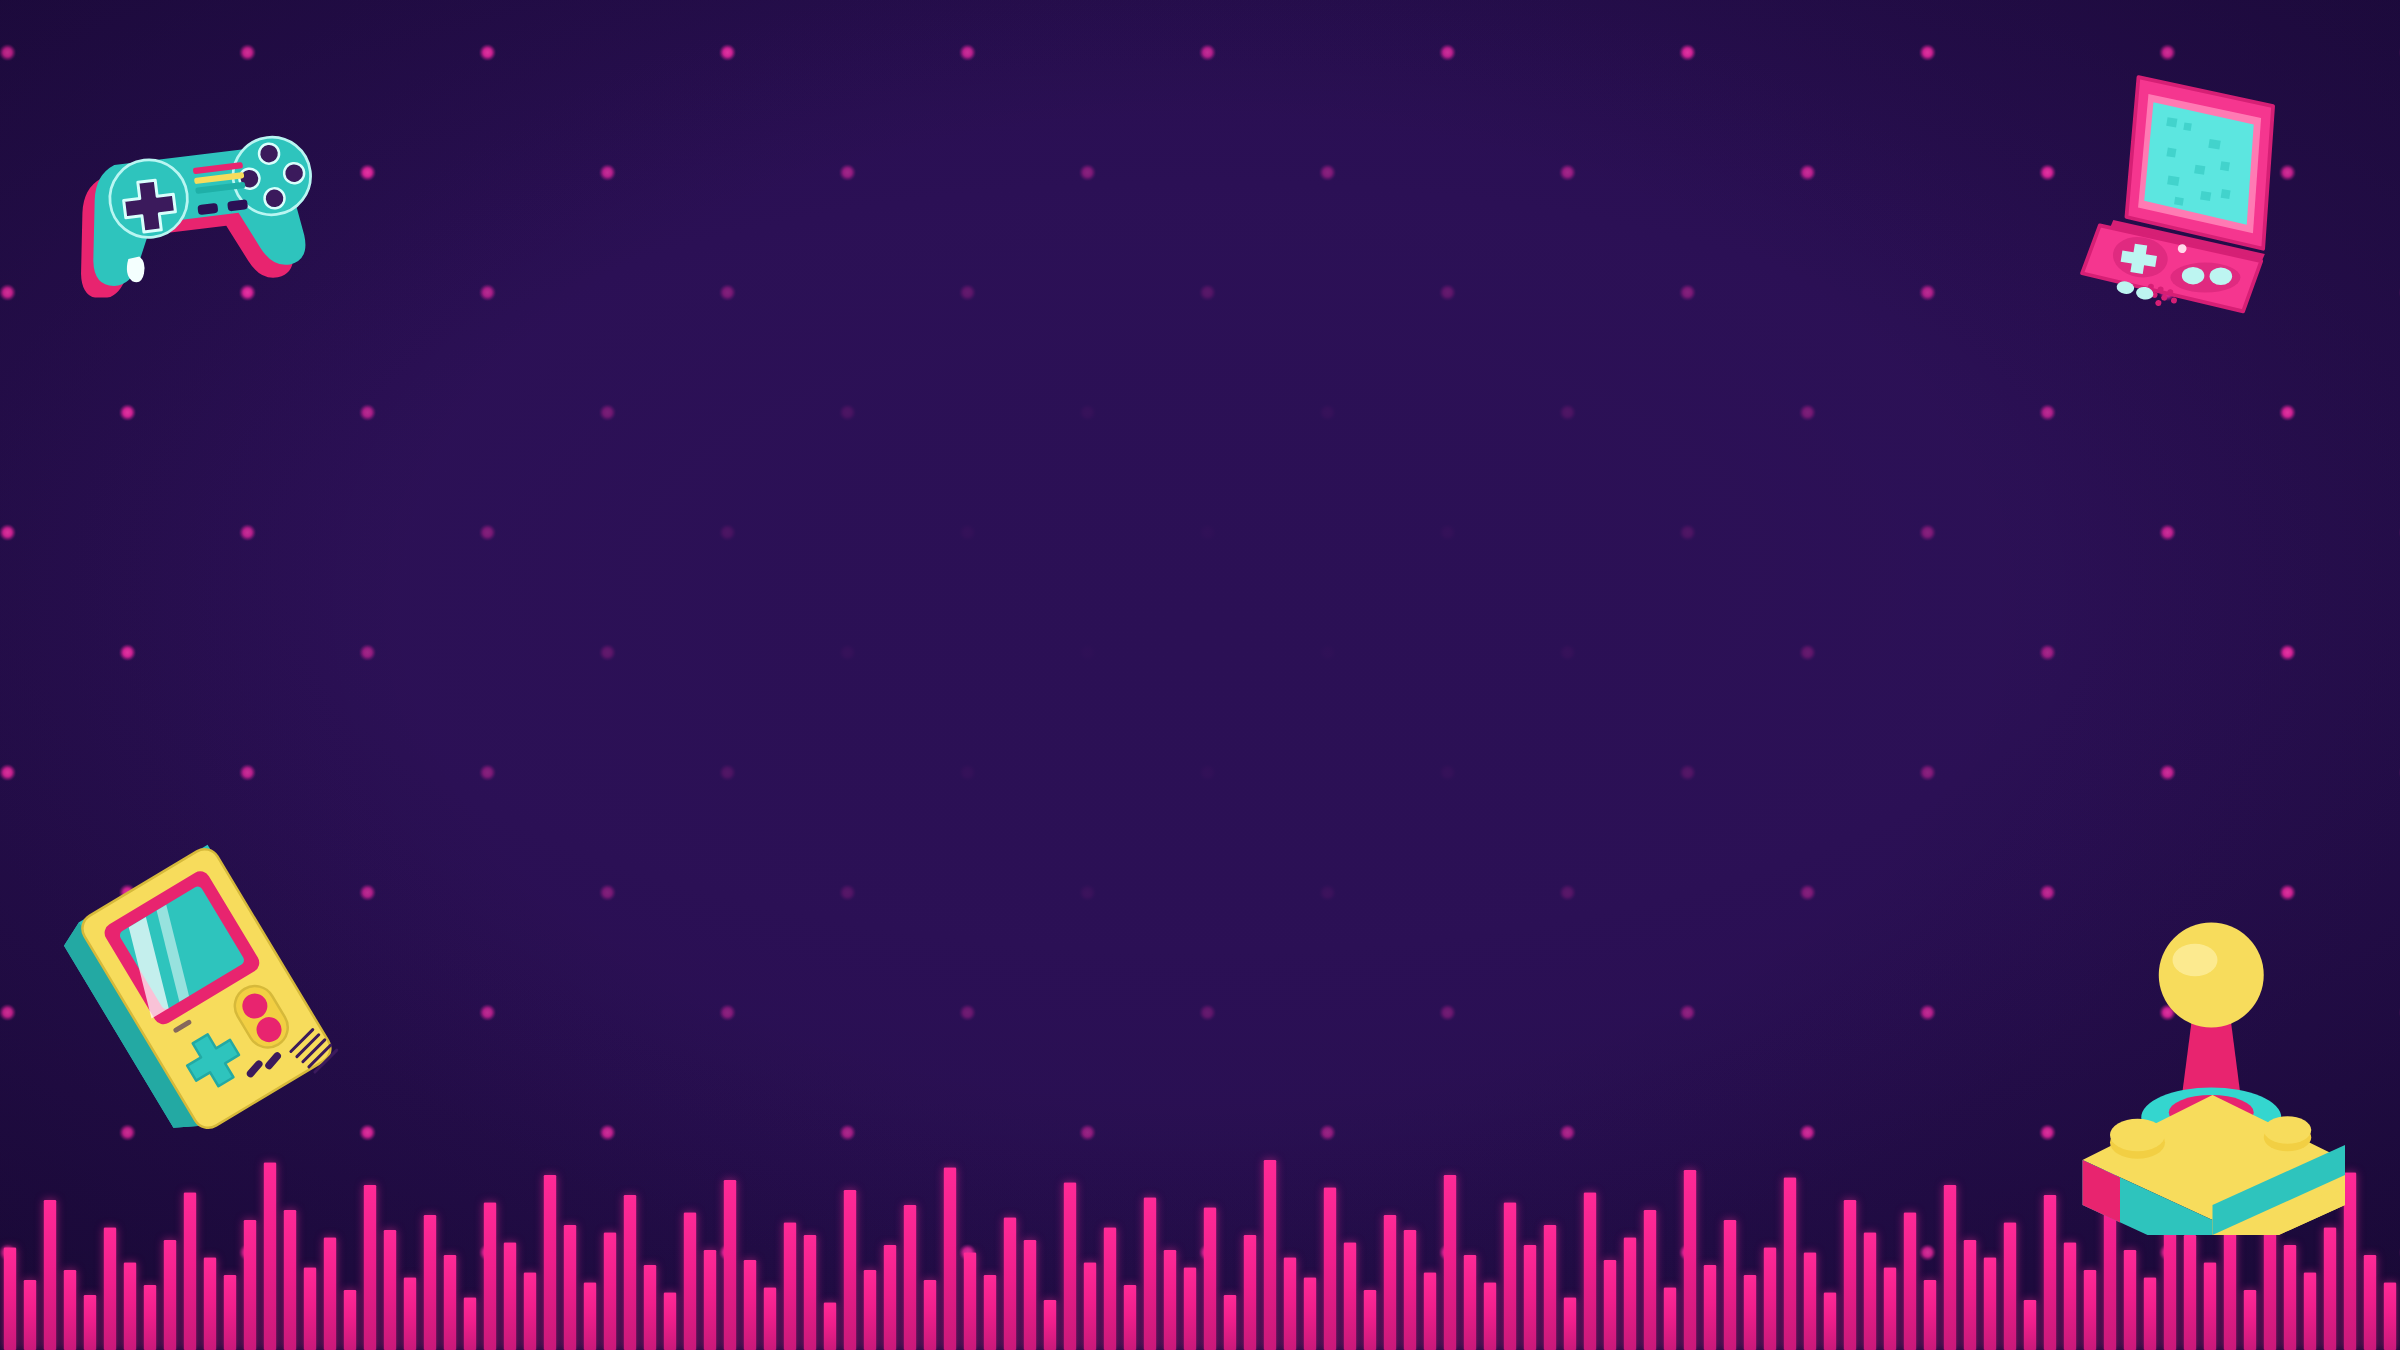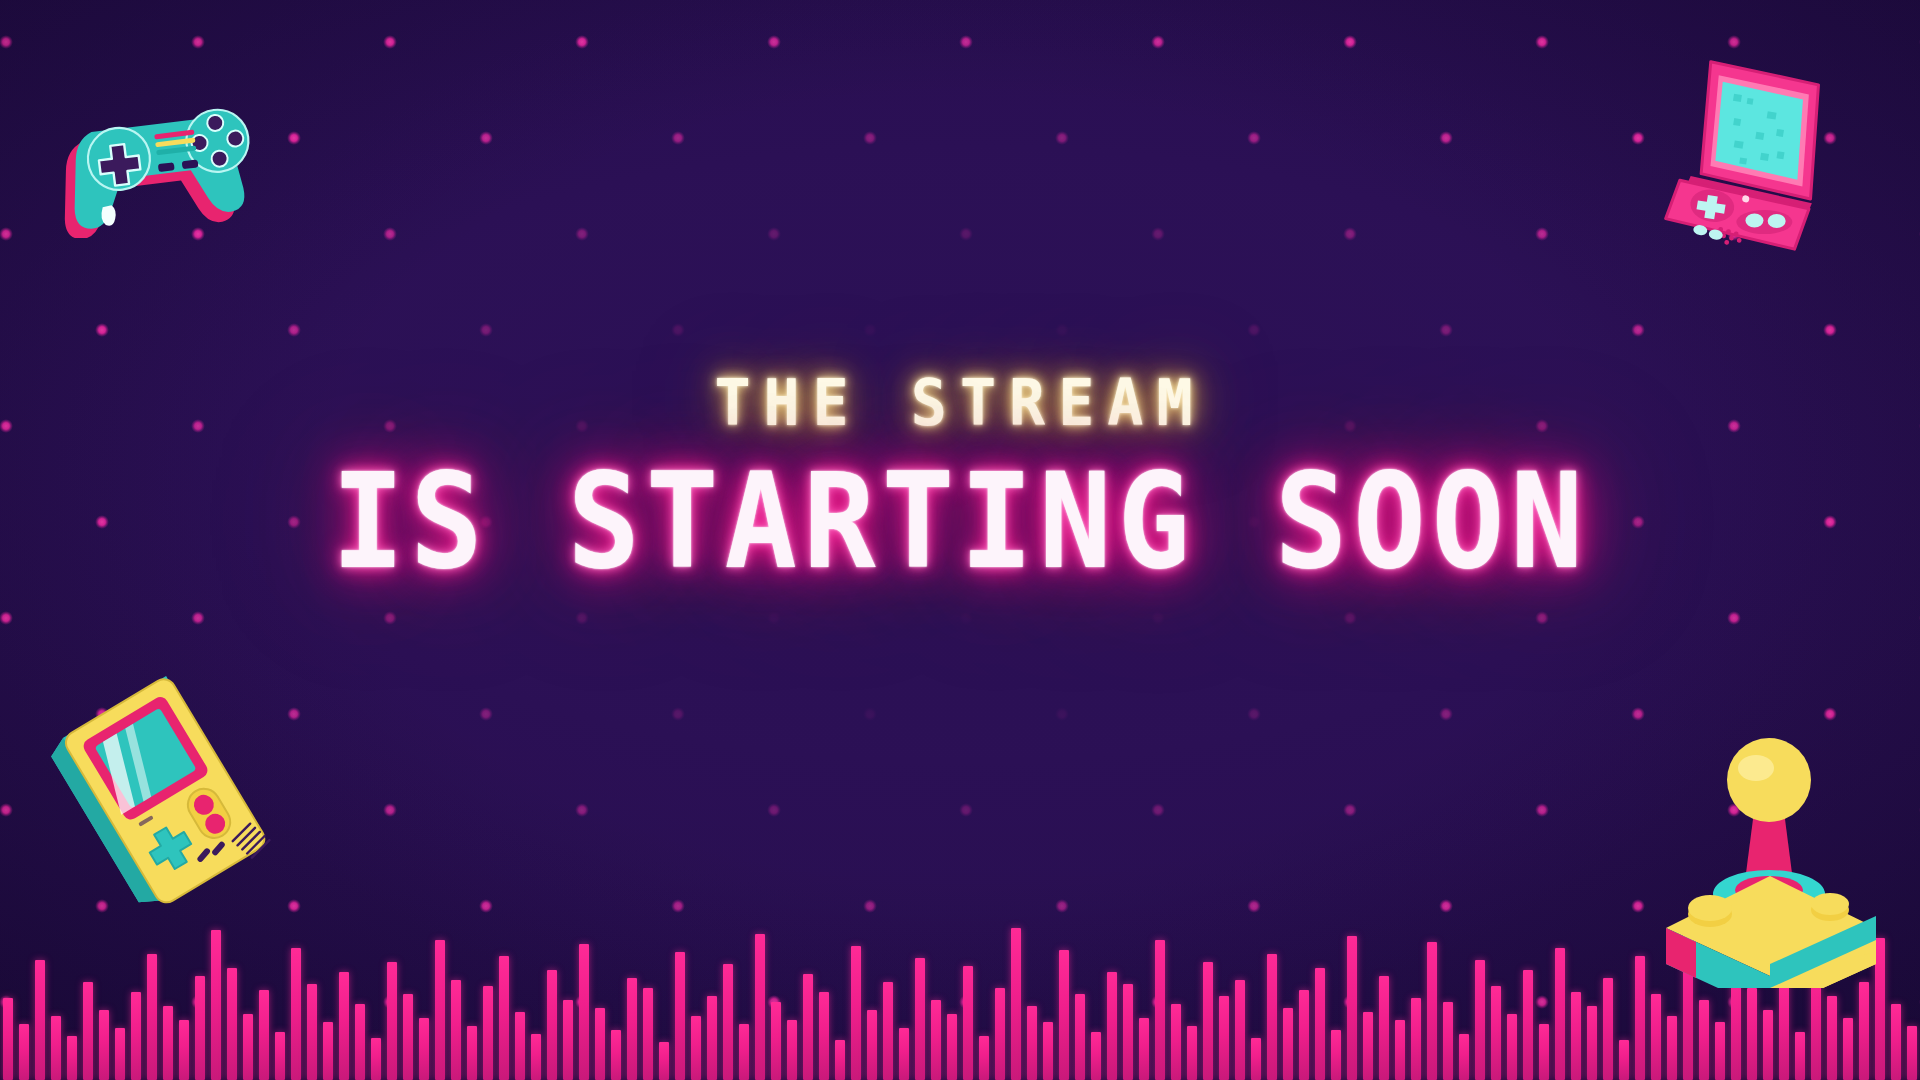--- a/index.html
+++ b/index.html
@@ -237,10 +237,6 @@
     </svg>
   </div>
 
-  <div id="title-block">
-    <div id="kicker">THE  STREAM</div>
-    <div id="headline">IS STARTING SOON</div>
-  </div>
 
   <div id="waveform">
       <div class="bar" style="height: 82px;"></div>

